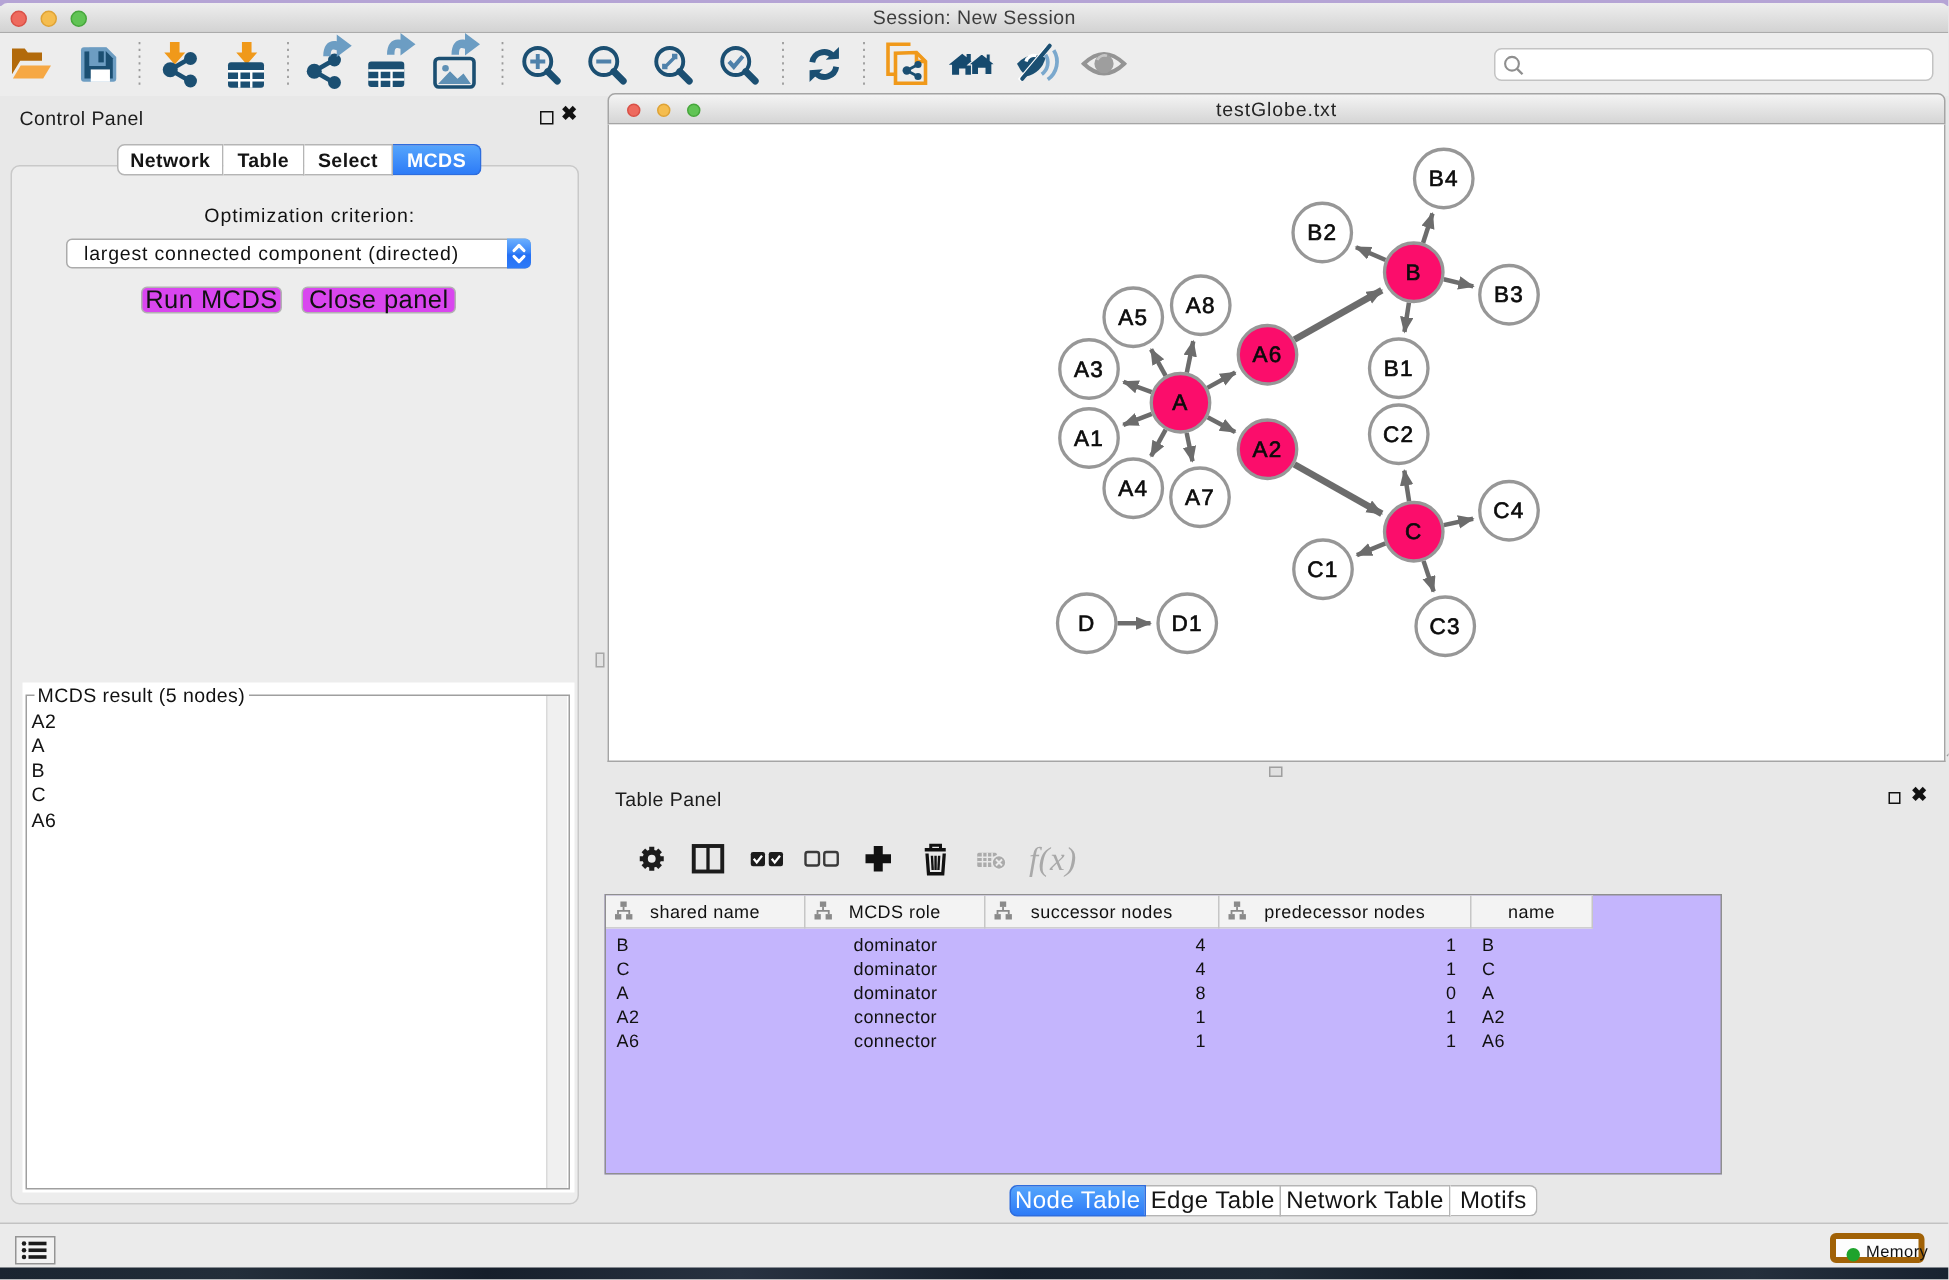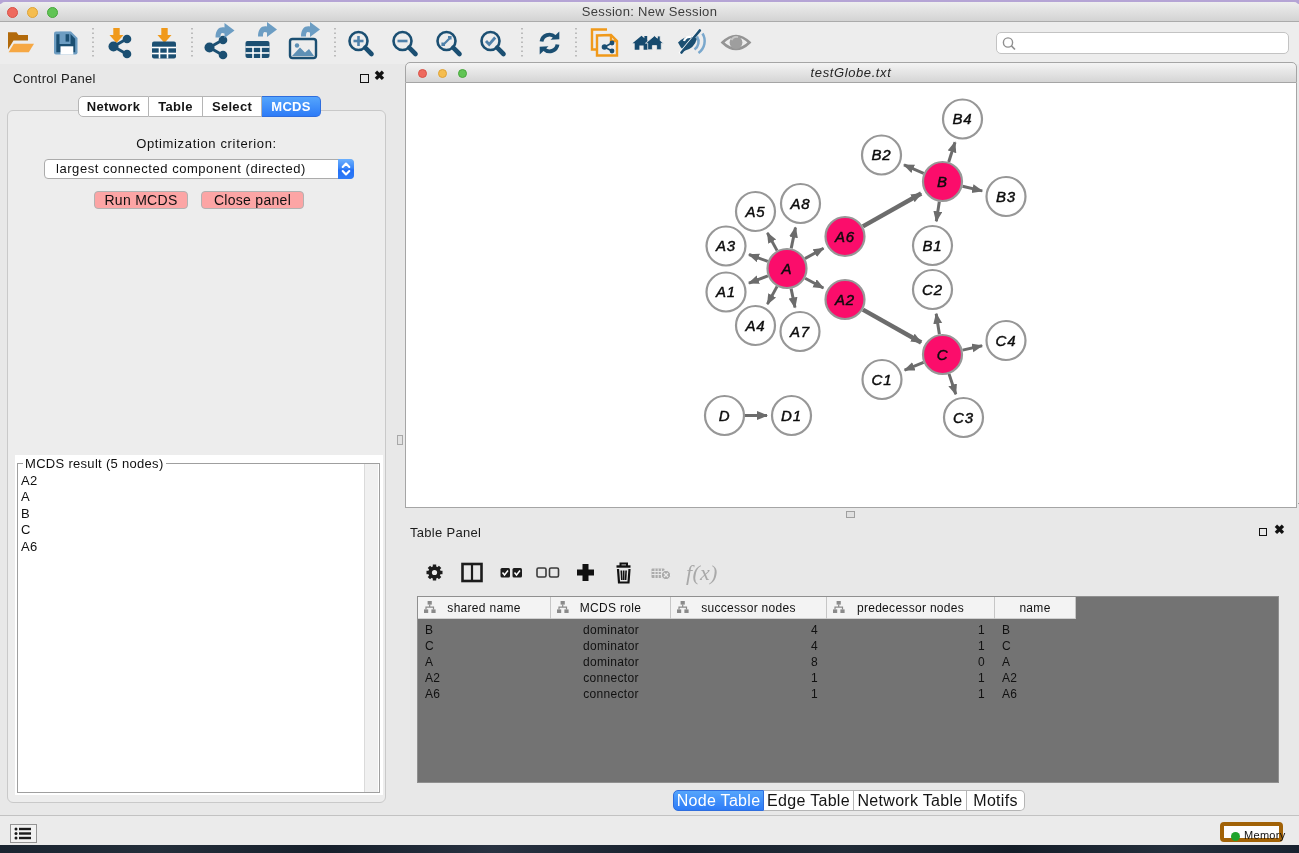--- a/index.html
+++ b/index.html
@@ -42,7 +42,7 @@
 
 #vsplit { left:397px; top:435px; width:6px; height:10px; background:#e2e2e2; border:1px solid #a8a8a8; }
 
-#netwin { left:405px; top:62px; width:892px; height:446px;font-style:italic; }
+#netwin { left:405px; top:62px; width:892px; height:446px; }
 #netwin .tbar { position:absolute; left:0; top:0; width:892px; height:21px; background:linear-gradient(#f4f4f4,#d5d5d5); border:1px solid #a5a5a5; border-radius:5px 5px 0 0; }
 #netwin .tl { width:9px; height:9px; top:6px; }
 #titlebar .tl { top:5px; }

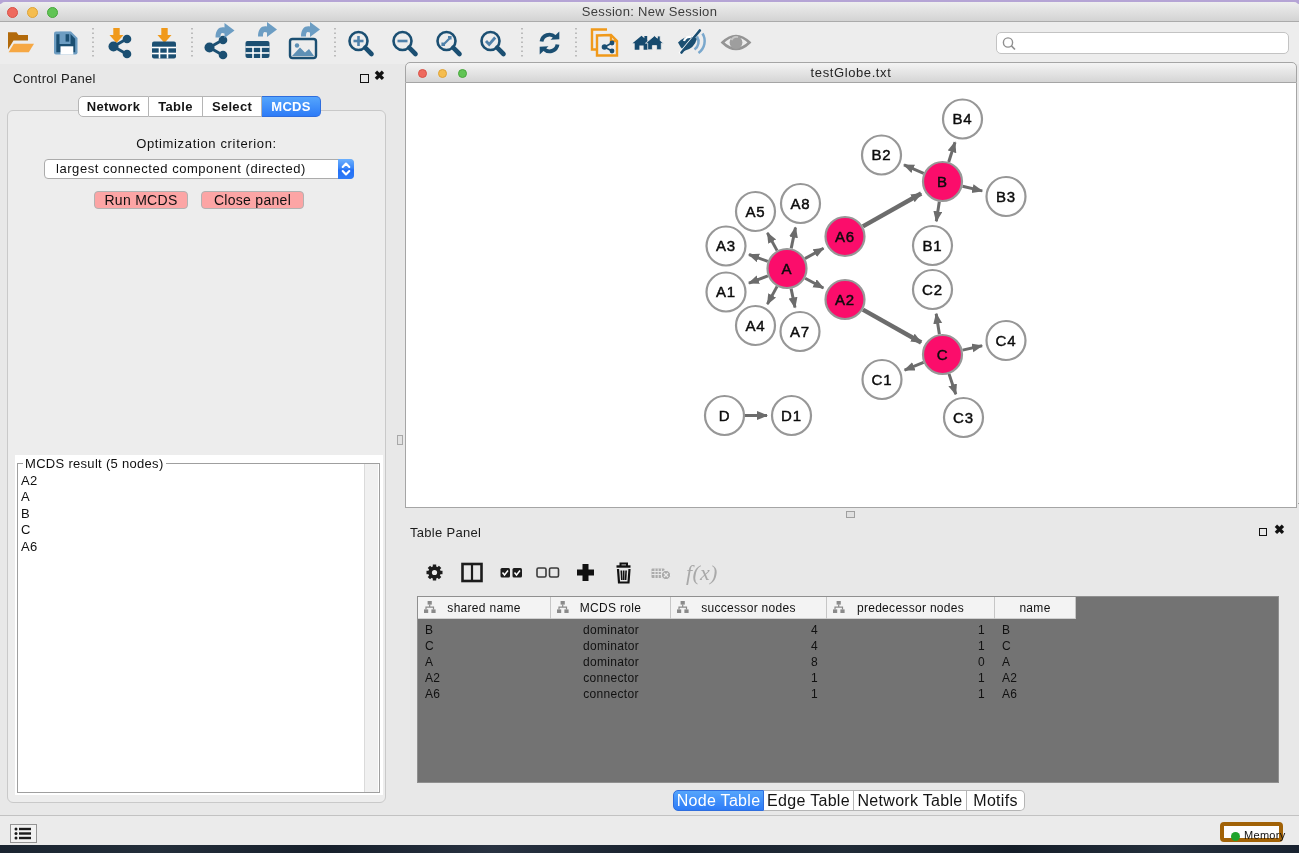--- a/index.html
+++ b/index.html
@@ -31,7 +31,7 @@
 #dropdown { left:44px; top:159px; width:310px; height:20px; background:#fff; border:1px solid #ababab; border-radius:4px; font-size:13px; color:#111; line-height:18px; padding-left:11px; letter-spacing:0.55px; }
 #dd-btn { left:338px; top:159px; width:16px; height:20px; background:linear-gradient(#6cb0fe 0%,#3a86f8 45%,#2470f5 55%,#2e7bf7 100%); border-radius:0 4px 4px 0; }
 #tp-toolbar { left:417px; top:550px; width:310px; height:45px; }
-.btn { position:absolute; top:191px; height:18px; background:#fca5a5; border:1px solid #b2b2b2; border-radius:4px; font-size:14px; color:#111; text-align:center; line-height:16px; }
+.btn { position:absolute; top:191px; height:18px; background:#d946ef; border:1px solid #b2b2b2; border-radius:4px; font-size:17px; color:#111; text-align:center; line-height:16px; }
 #btn-run { left:94px; width:94px; }
 #btn-close { left:201px; width:103px;text-align:center; }
 #mcds-box { left:15px; top:455px; width:368px; height:340px; background:#fff; }

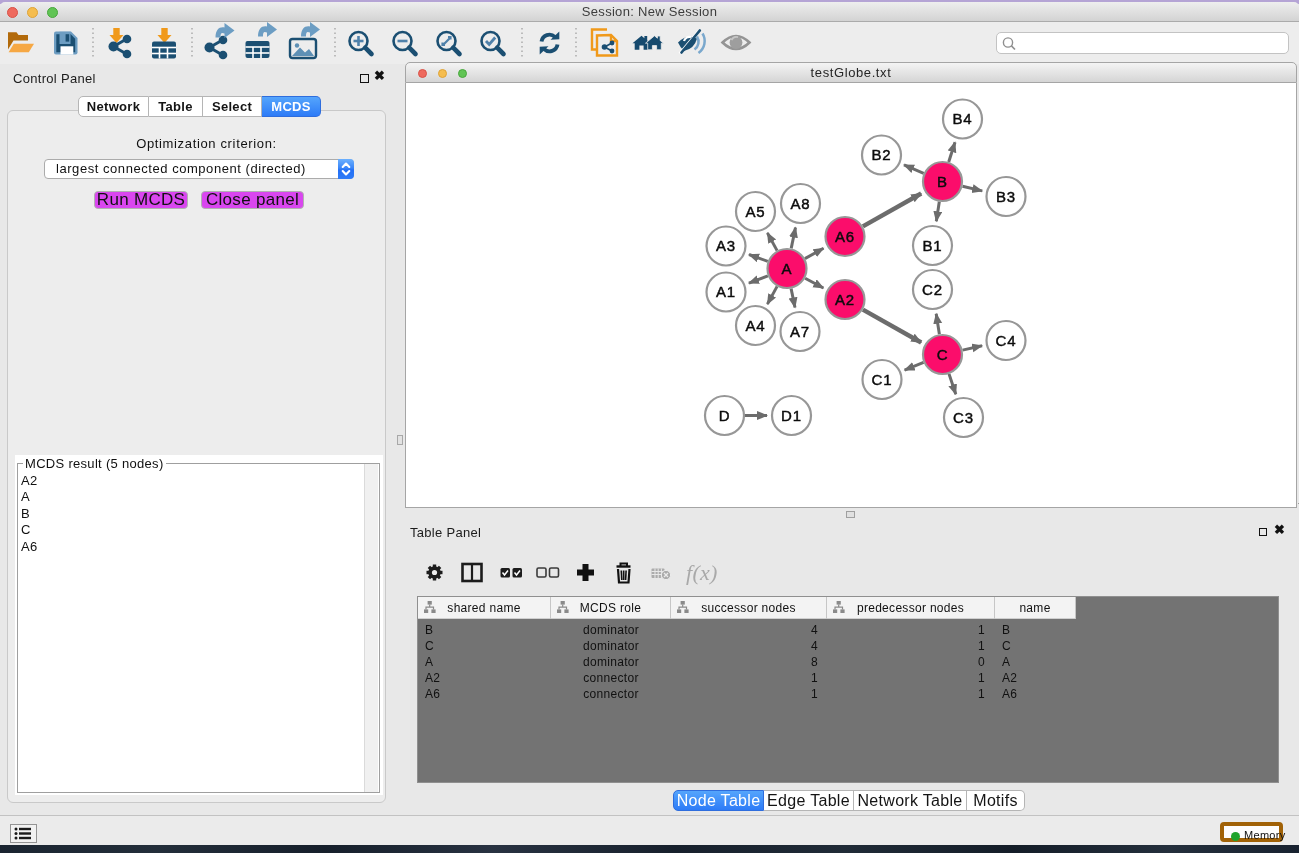--- a/index.html
+++ b/index.html
@@ -55,7 +55,7 @@
 #tp-title { left:410px; top:525px; font-size:13px; color:#1c1c1c; }
 #tp-float { left:1259px; top:528px; width:8px; height:8px; border:1.5px solid #111; }
 #tp-close { left:1274px; top:522px; font-size:13px; font-weight:bold; color:#111; }
-#tbl { left:417px; top:596px; width:862px; height:187px; background:#737373; border:1px solid #8f8f8f; }
+#tbl { left:403px; top:596px; width:745px; height:187px; background:#c4b5fd; border:1px solid #8f8f8f; }
 #tbl-header { position:absolute; left:0; top:0; width:658px; height:22px; background:#f3f3f3; border-bottom:1px solid #cfcfcf; }
 .hcell { position:absolute; top:0; height:22px; border-right:1px solid #c6c6c6; font-size:12px; color:#111; text-align:center; line-height:22px; }
 .trow { position:absolute; width:658px; height:16px; font-size:12px; color:#111; }

